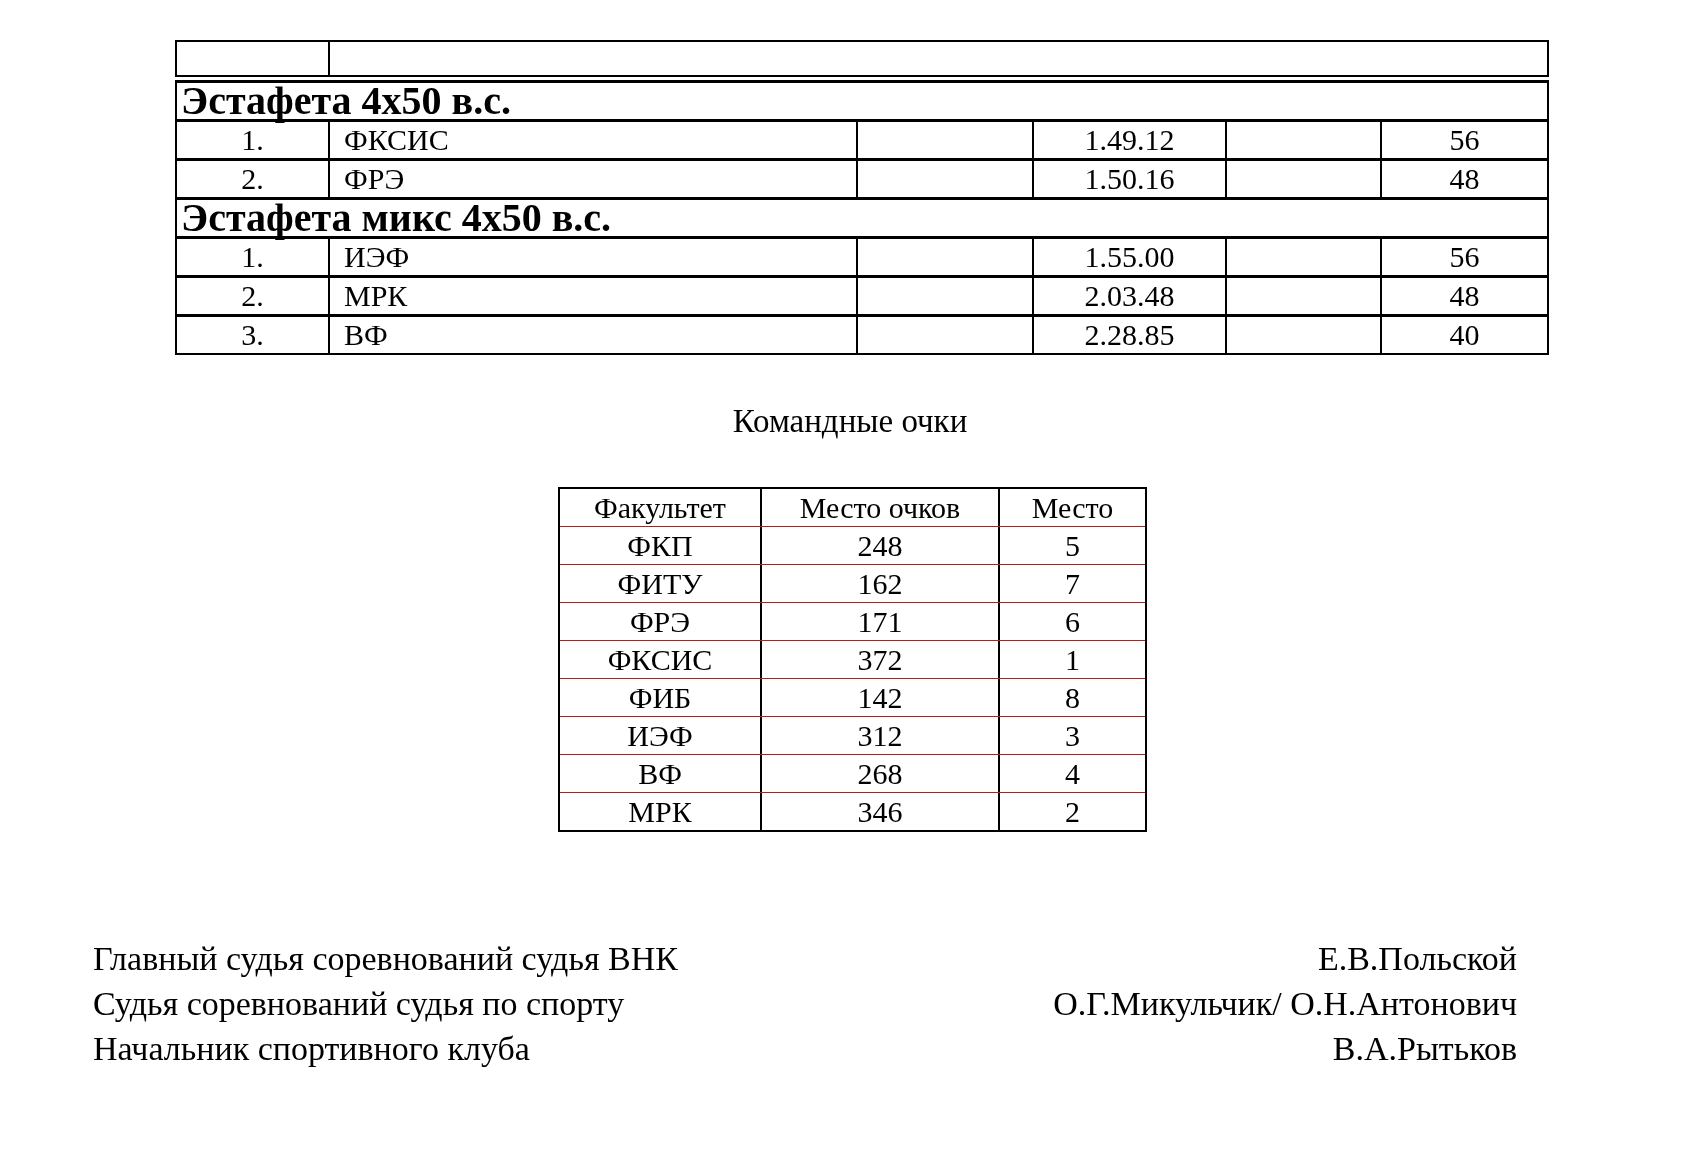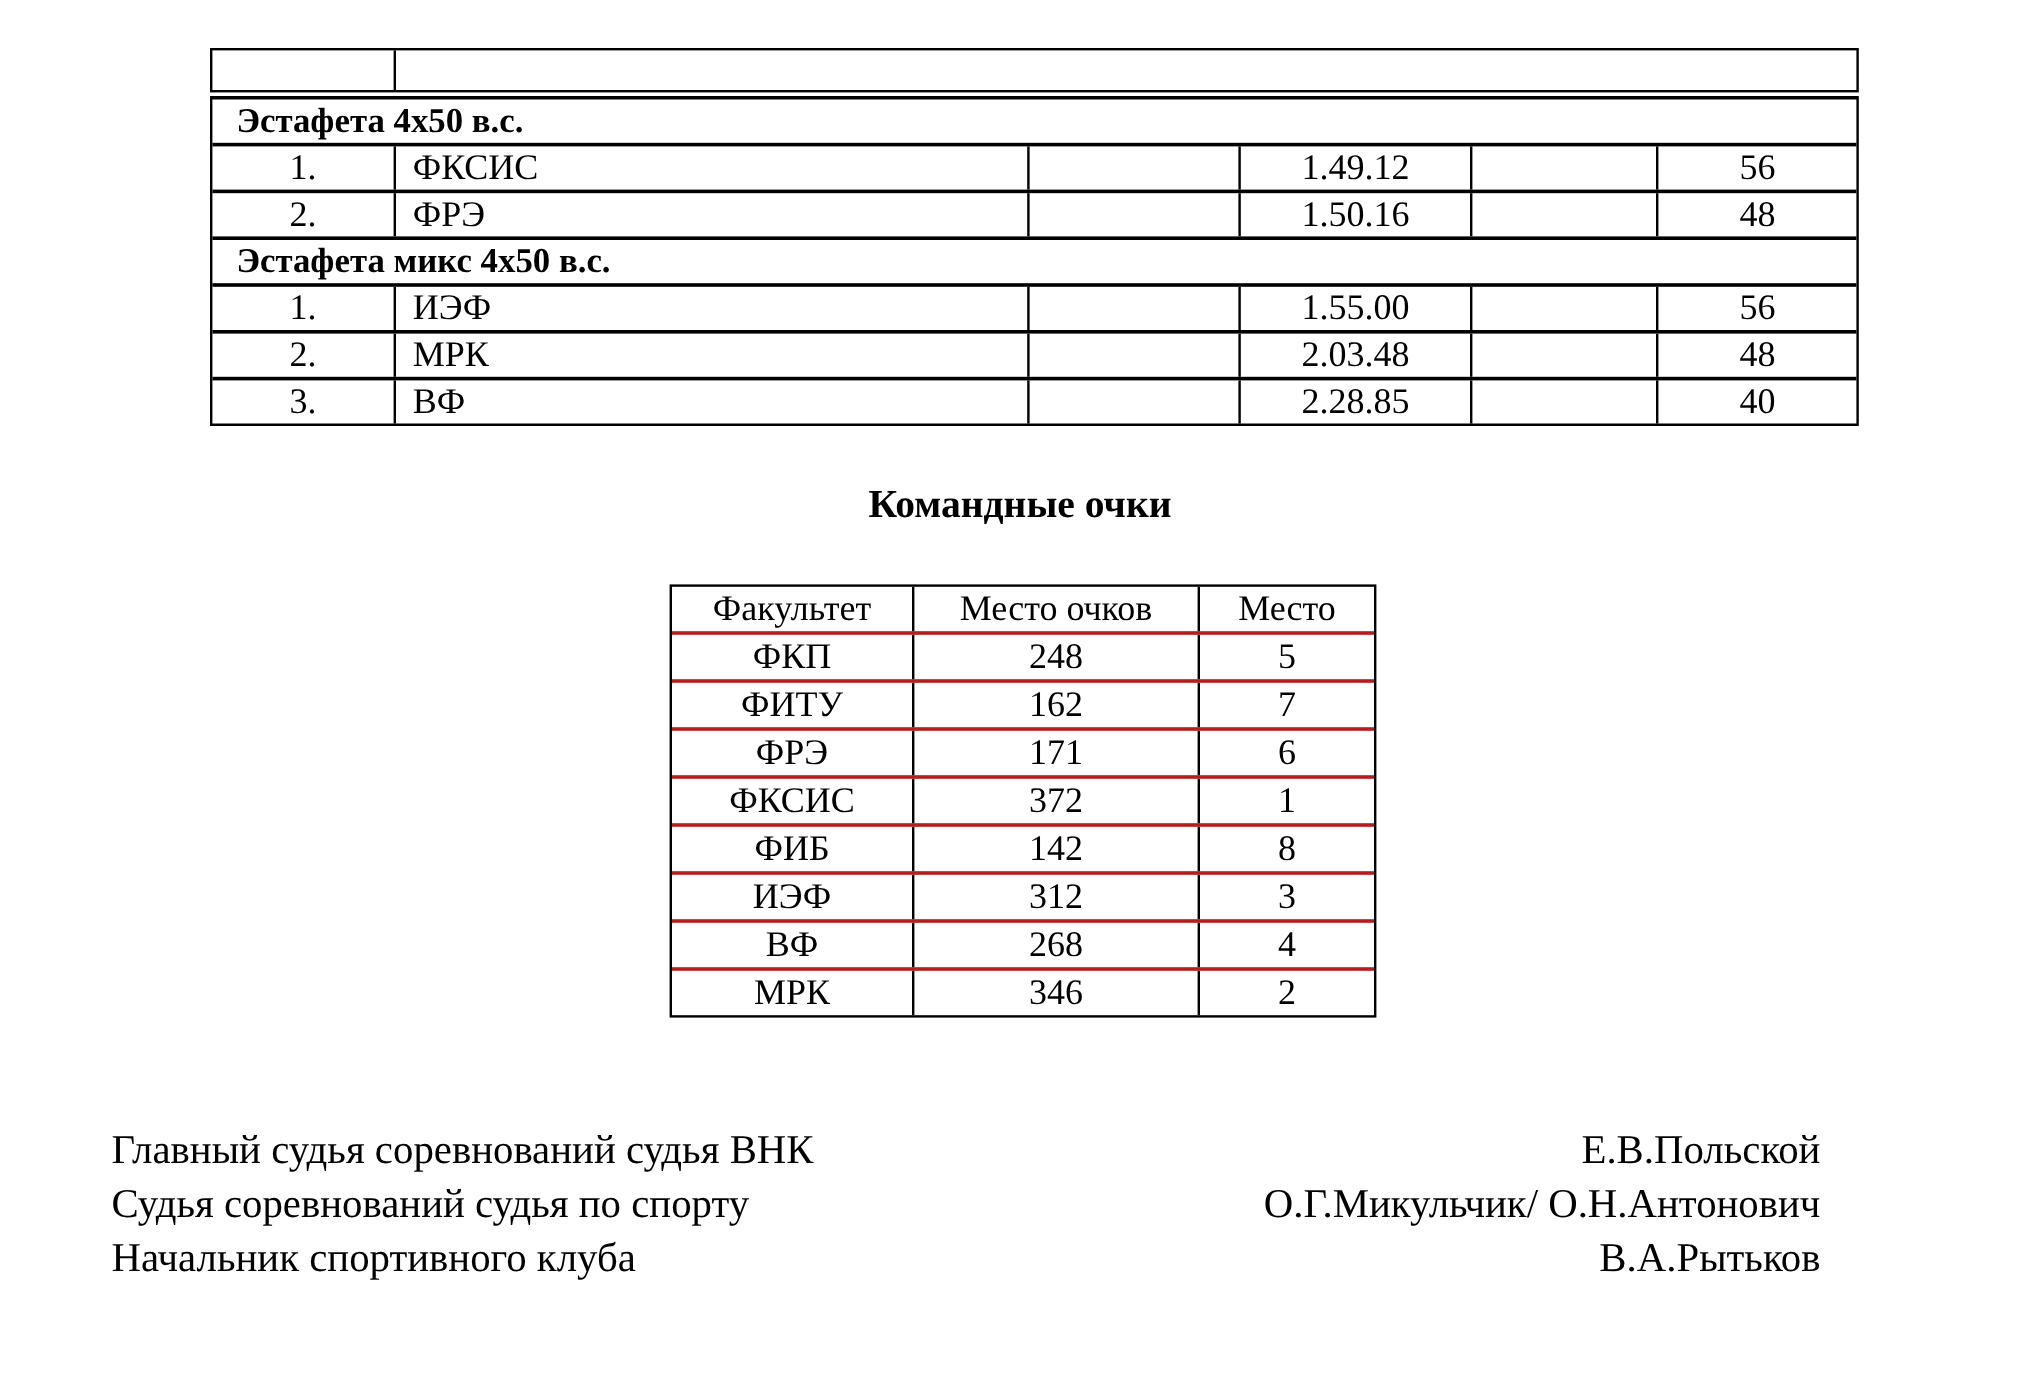--- a/index.html
+++ b/index.html
@@ -20,8 +20,8 @@
   .t1-toprow .cell:last-child{border-right:none;}
   .t1-main{border:2px solid #000;border-top-width:3px;margin-top:3px;}
   .t1-section{
-    font-weight:bold;font-size:29px;line-height:36px;height:36px;
-    padding-left:20px;border-bottom:3px solid #000;
+    font-weight:bold;font-size:40px;line-height:36px;height:36px;
+    padding-left:4px;border-bottom:3px solid #000;
   }
   .t1-row{
     display:grid;grid-template-columns:153px 528px 176px 193px 155px 1fr;

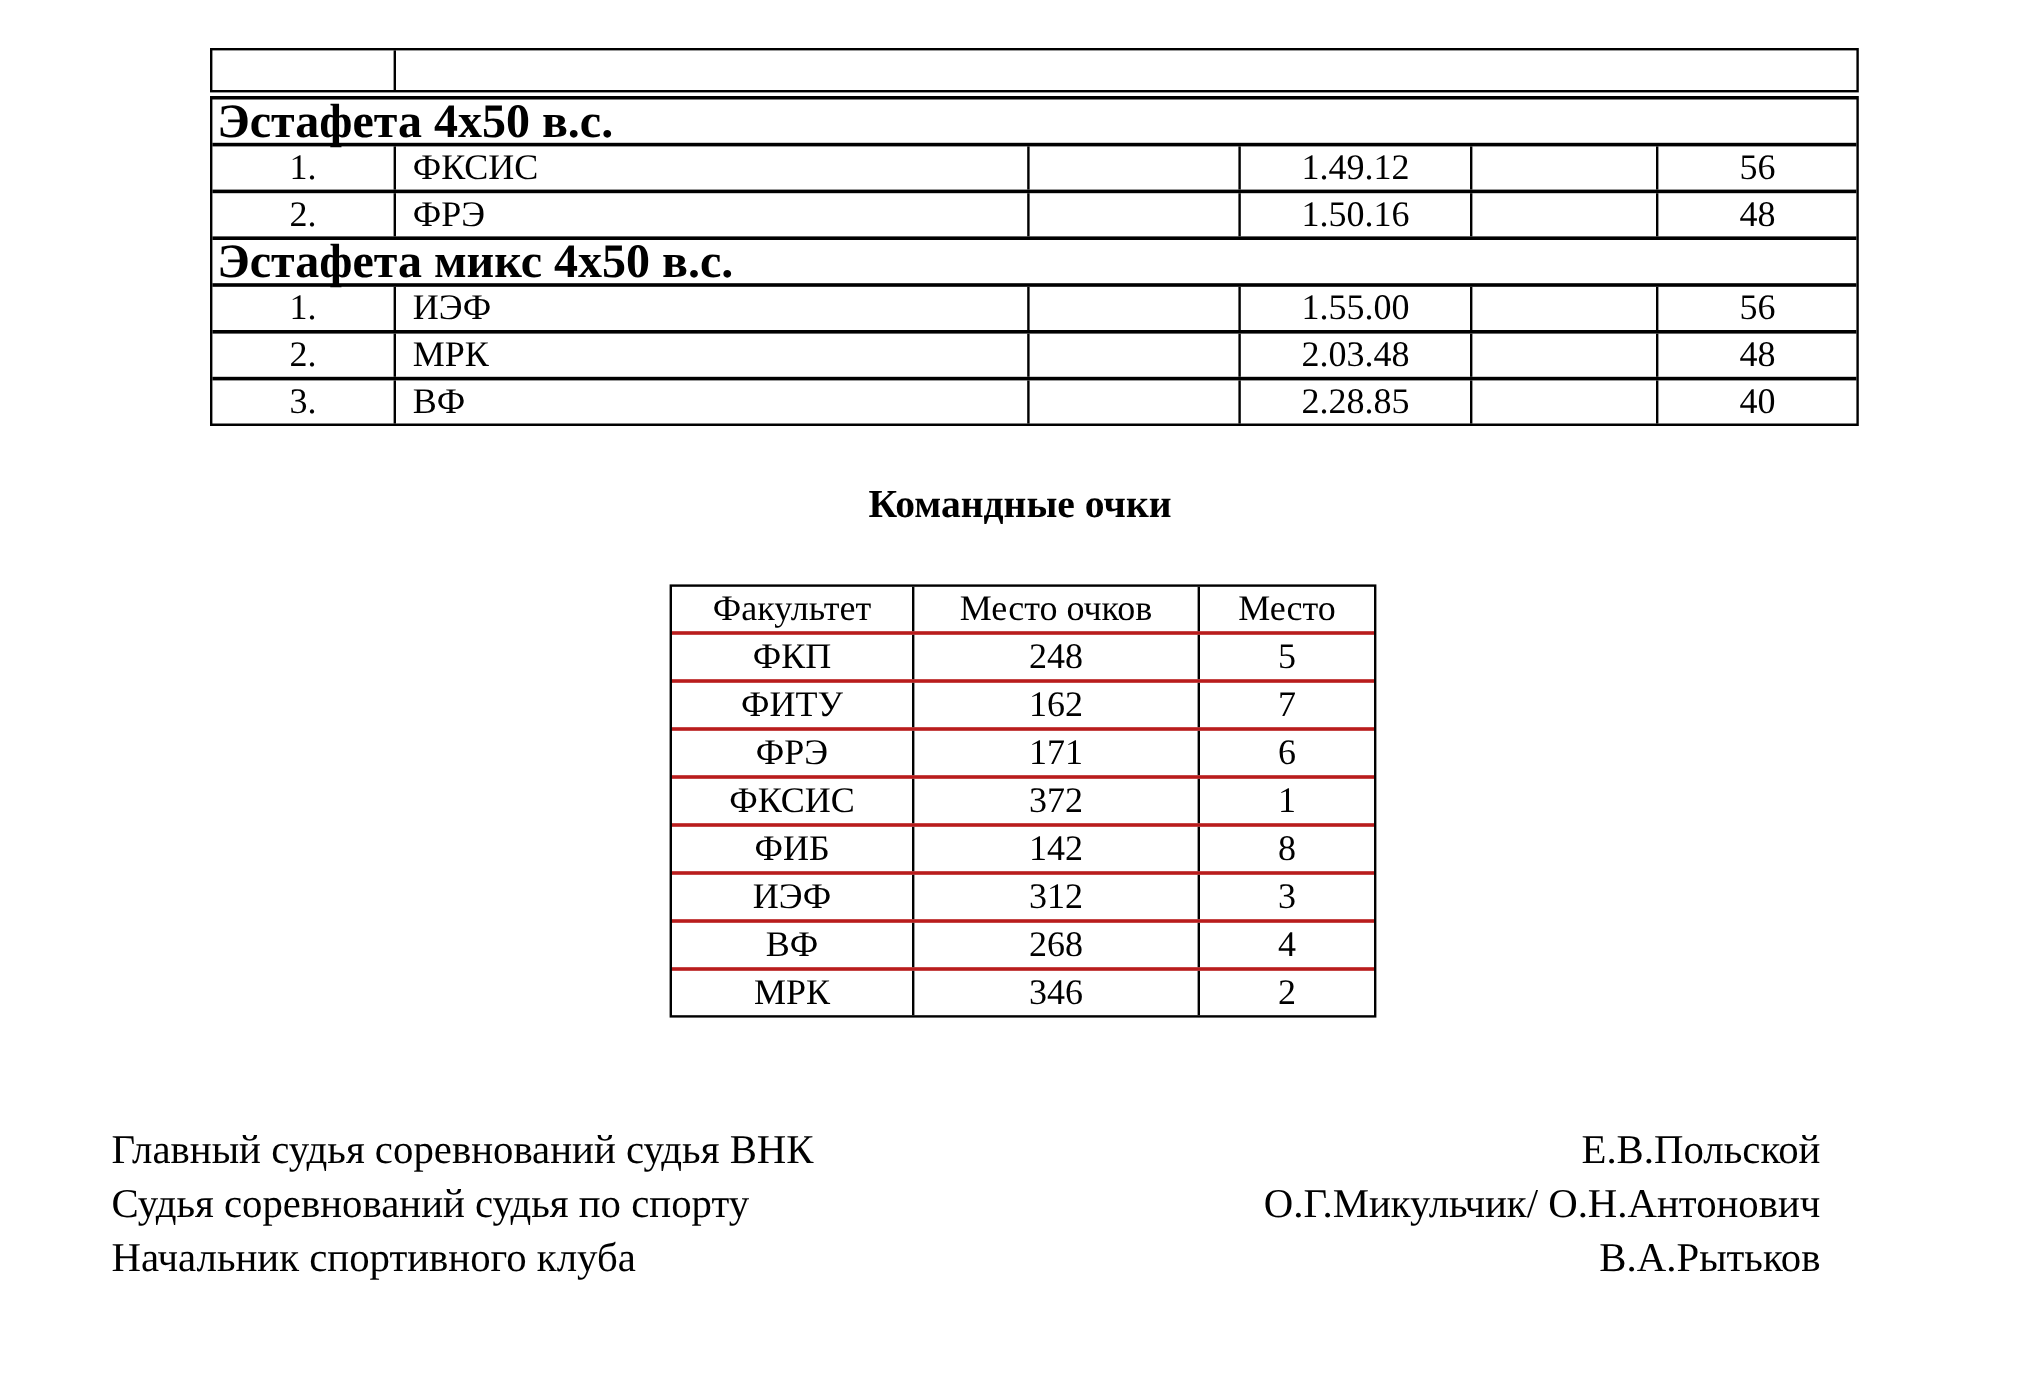--- a/index.html
+++ b/index.html
@@ -39,7 +39,7 @@
   
   .tp-title{
     position:absolute;left:0;top:403px;width:1700px;
-    text-align:center;font-weight:bold;font-size:33px;
+    text-align:center;font-weight:normal;font-size:33px;
   }
 
   

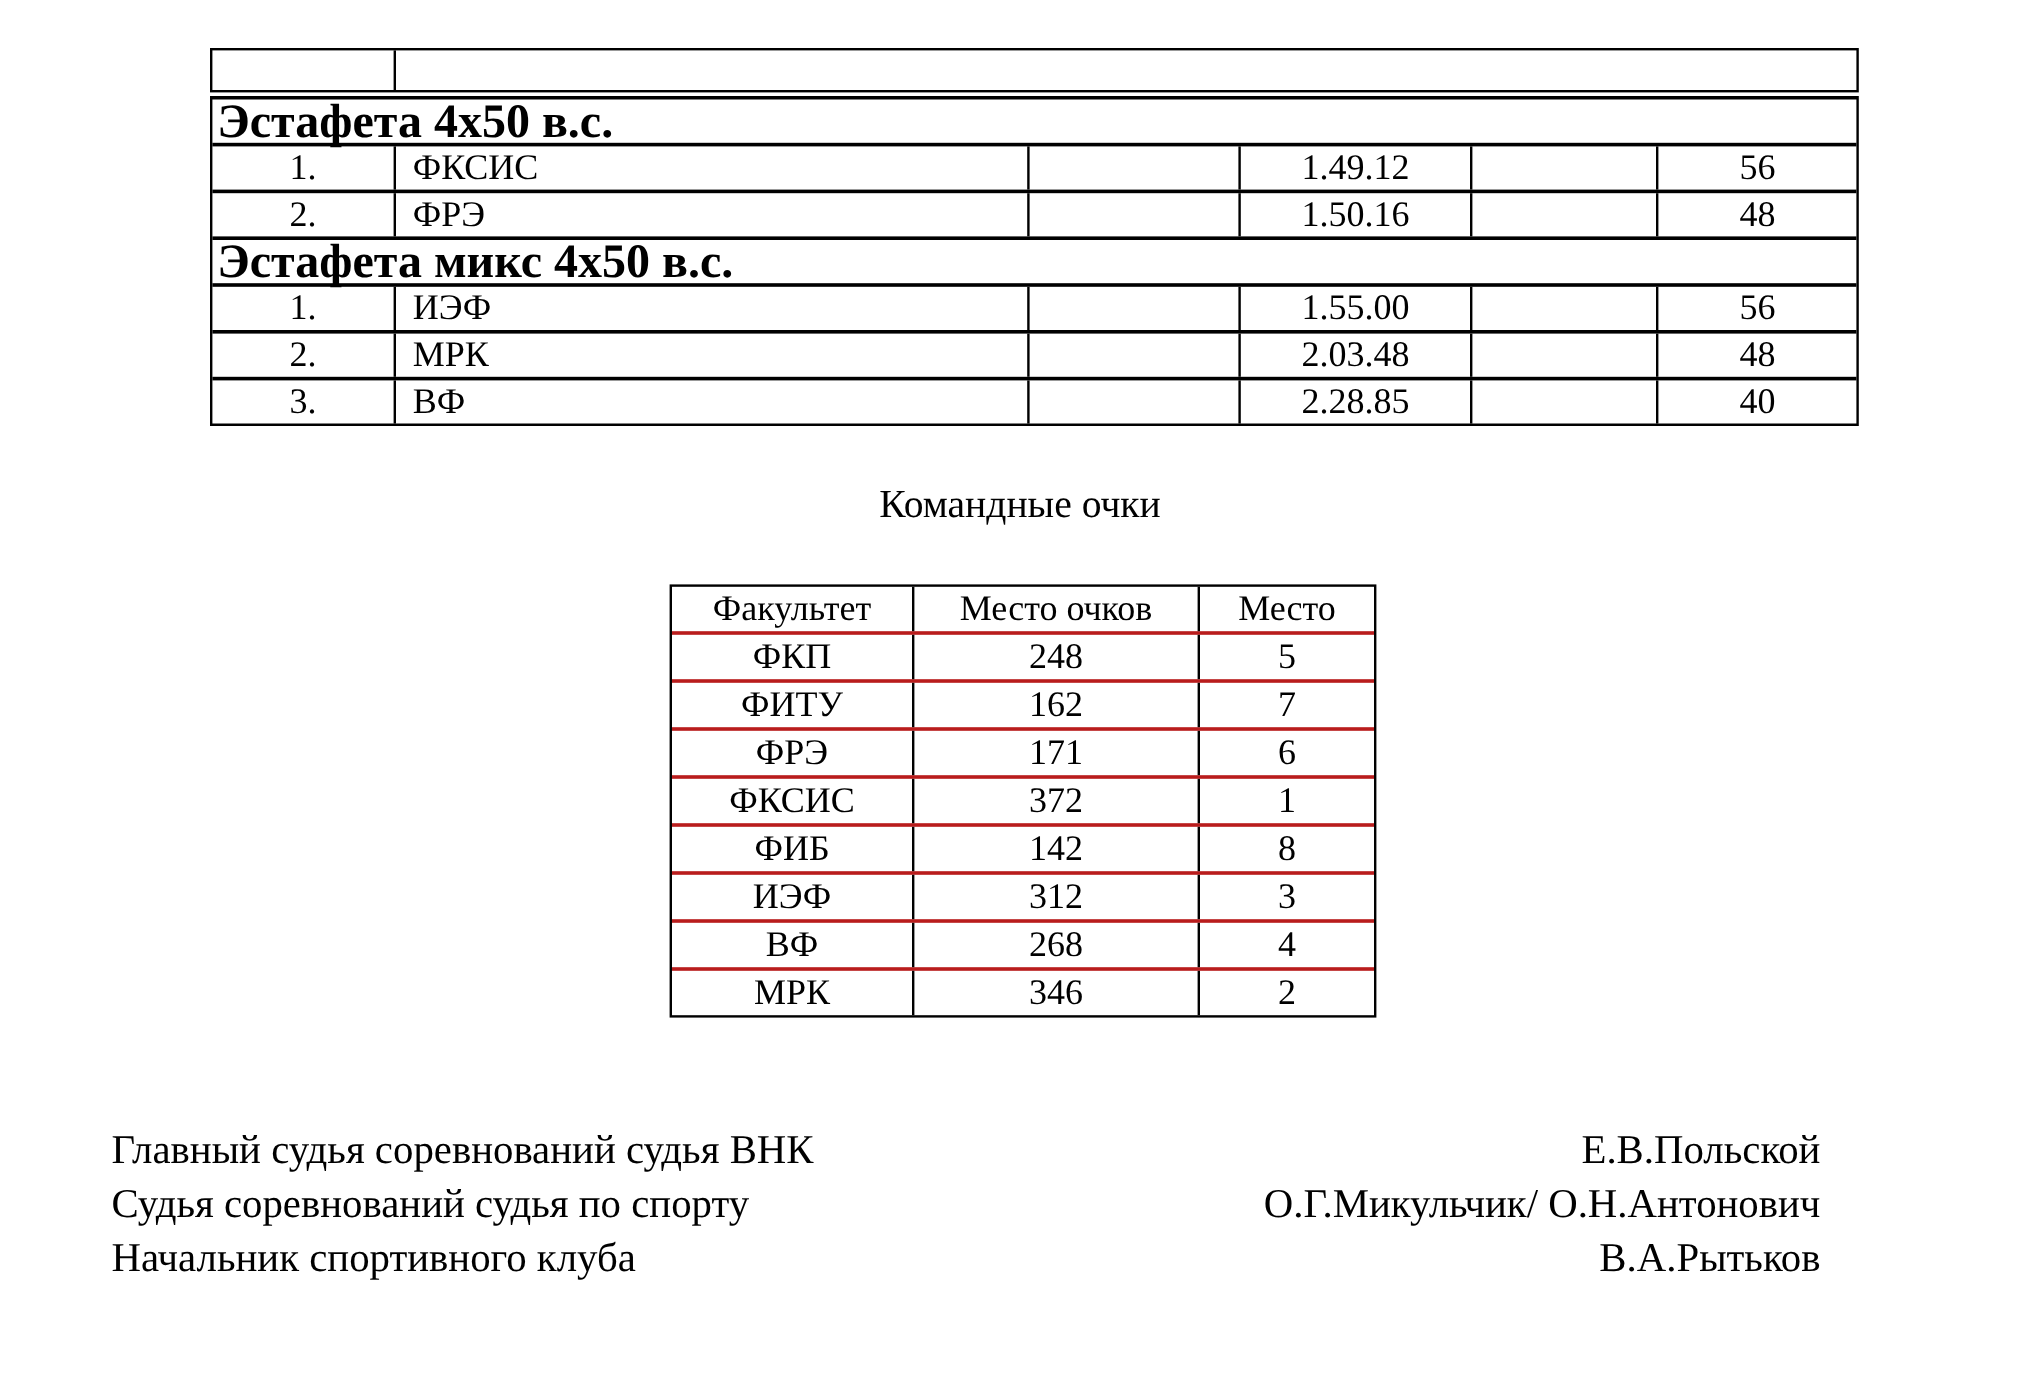--- a/index.html
+++ b/index.html
@@ -46,7 +46,7 @@
   .t2{position:absolute;left:558px;top:487px;width:585px;border:2px solid #000;}
   .t2-row{
     display:grid;grid-template-columns:202px 238px 1fr;
-    height:37px;border-bottom:3px solid #b91c1c;
+    height:37px;border-bottom:1px solid #b91c1c;
   }
   .t2-row:last-child{border-bottom:none;}
   .t2-row .cell{

